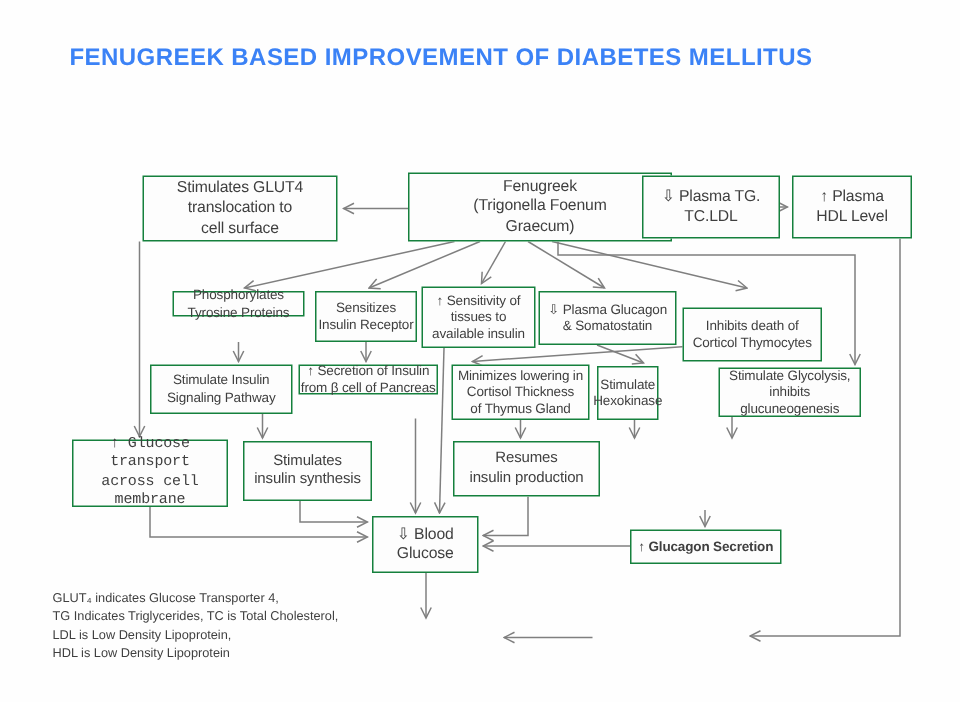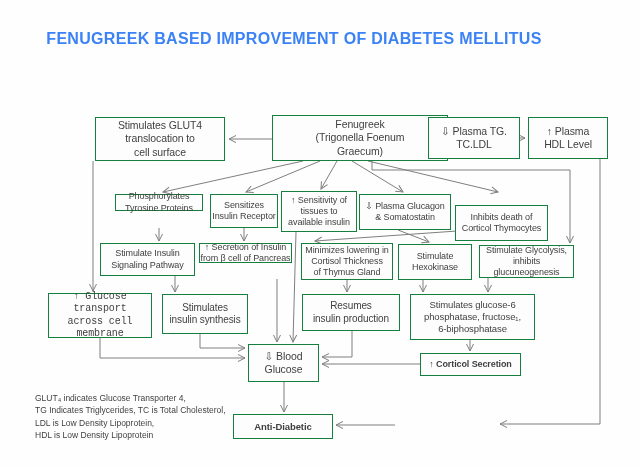--- a/index.html
+++ b/index.html
@@ -37,7 +37,7 @@
   #n-signaling{left:100px;top:243px;width:95px;height:33px;}
   #n-secretion{left:199px;top:243px;width:93px;height:20px;}
   #n-minimizes{left:301px;top:243px;width:92px;height:37px;}
-  #n-hexokinase{left:398px;top:244px;width:74px;height:36px;}
+  #n-hexokinase{left:398px;top:244px;width:41px;height:36px;}
   #n-glycolysis{left:479px;top:245px;width:95px;height:33px;}
   #n-glucose-transport{left:48px;top:293px;width:104px;height:45px;font-size:10px;font-family:Liberation Mono, monospace;}
   #n-insulin-synthesis{left:162px;top:294px;width:86px;height:40px;font-size:10px;}

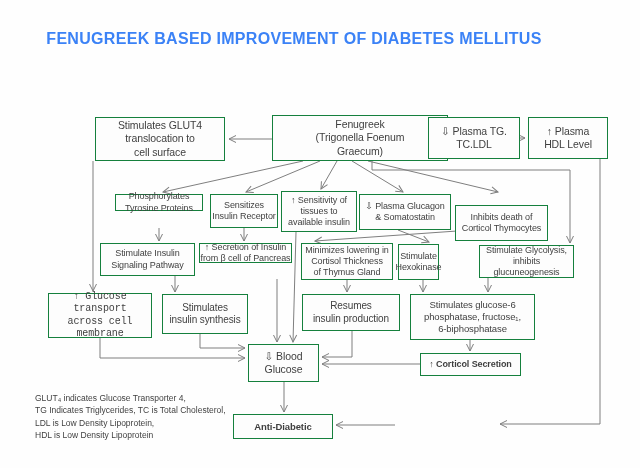--- a/index.html
+++ b/index.html
@@ -133,9 +133,6 @@
 insulin synthesis</div>
   <div class="node" id="n-resumes">Resumes
 insulin production</div>
-  <div class="node" id="n-phosphatase">Stimulates glucose-6
-phosphatase, fructose₁,
-6-biphosphatase</div>
 
   <div class="node big" id="n-blood-glucose">⇩ Blood
 Glucose</div>

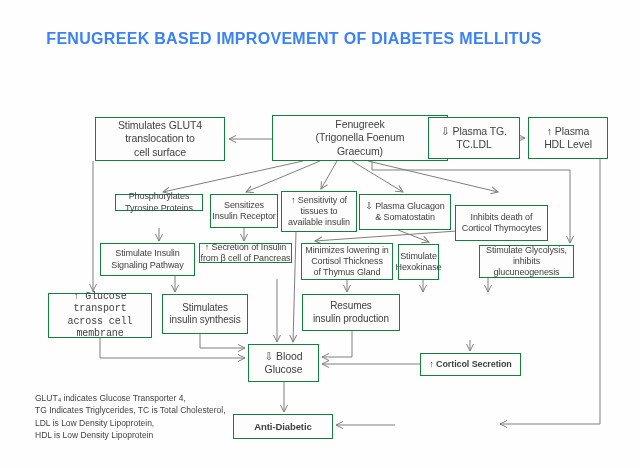--- a/index.html
+++ b/index.html
@@ -136,7 +136,7 @@
 
   <div class="node big" id="n-blood-glucose">⇩ Blood
 Glucose</div>
-  <div class="node bold" id="n-insulin-secretion">↑ Corticol Secretion</div>
+  <div class="node bold" id="n-insulin-secretion">↑ Glucagon Secretion</div>
   <div class="node bold" id="n-anti-diabetic">Anti-Diabetic</div>
 
   <div class="footnote">GLUT₄ indicates Glucose Transporter 4,

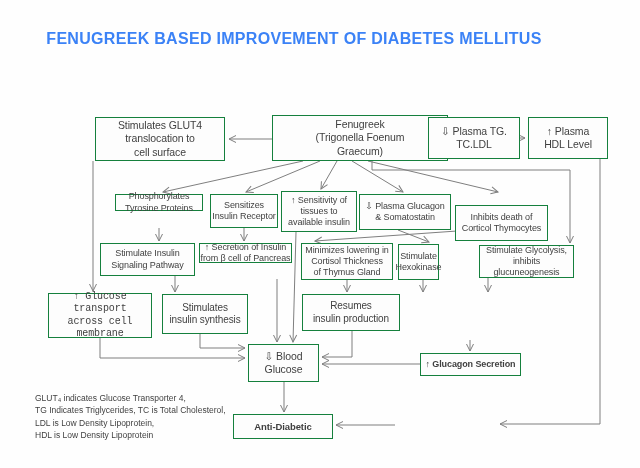--- a/index.html
+++ b/index.html
@@ -137,7 +137,6 @@
   <div class="node big" id="n-blood-glucose">⇩ Blood
 Glucose</div>
   <div class="node bold" id="n-insulin-secretion">↑ Glucagon Secretion</div>
-  <div class="node bold" id="n-anti-diabetic">Anti-Diabetic</div>
 
   <div class="footnote">GLUT₄ indicates Glucose Transporter 4,
 TG Indicates Triglycerides, TC is Total Cholesterol,

